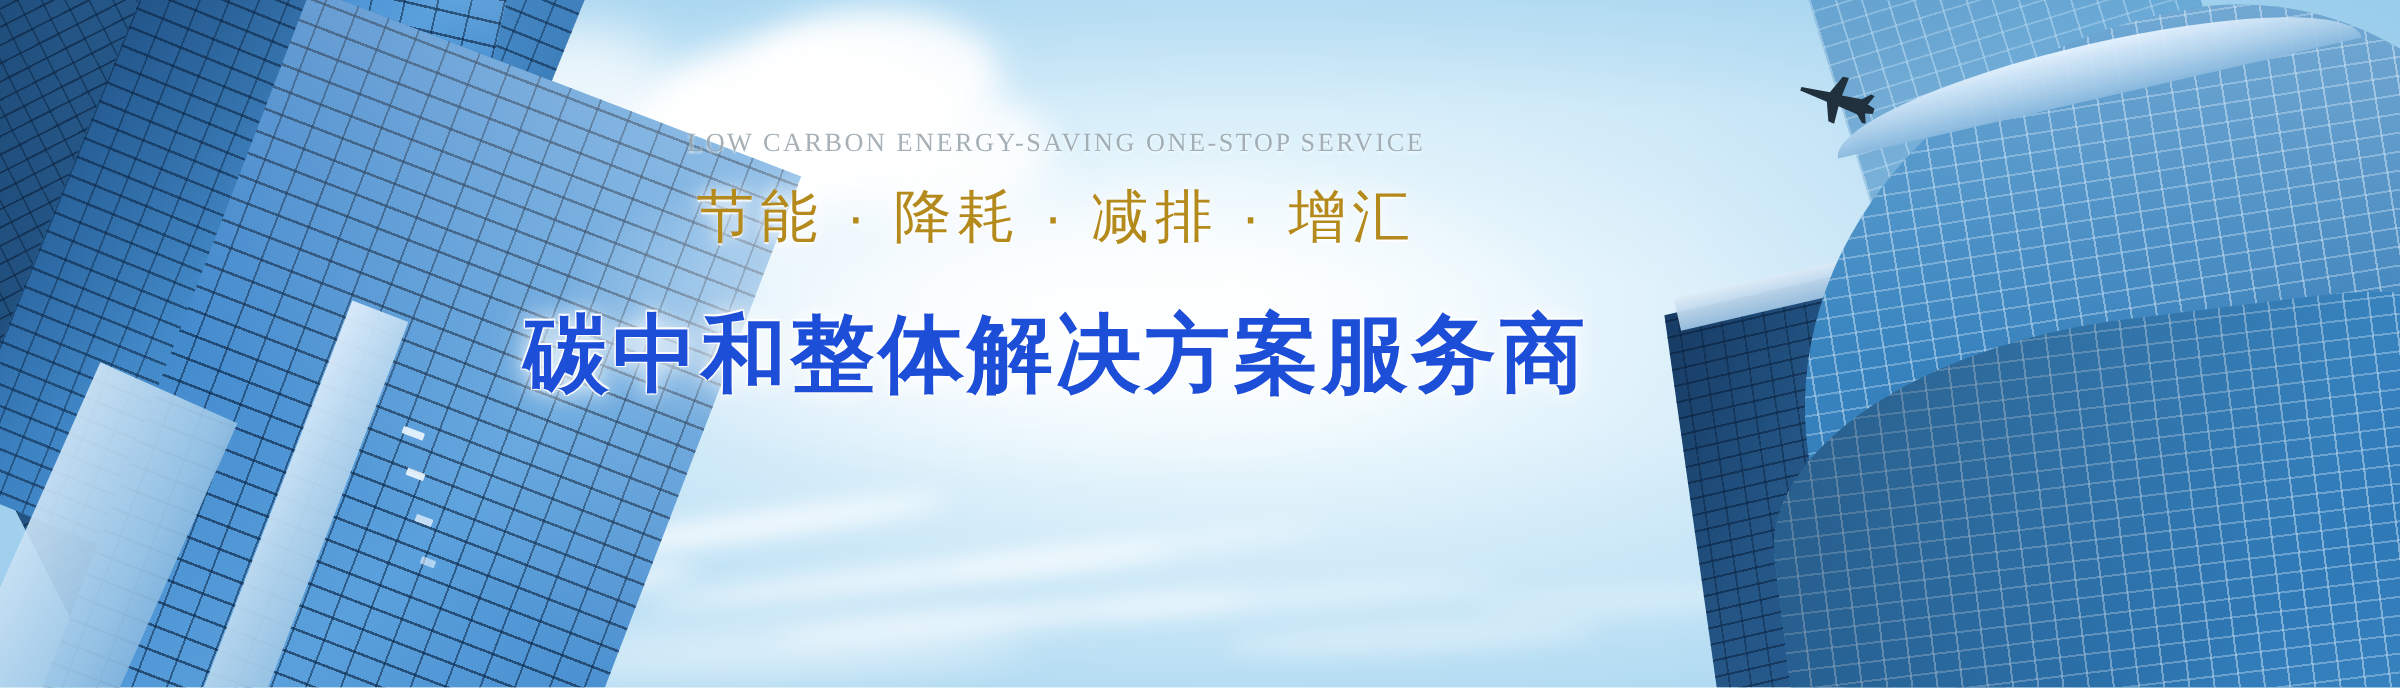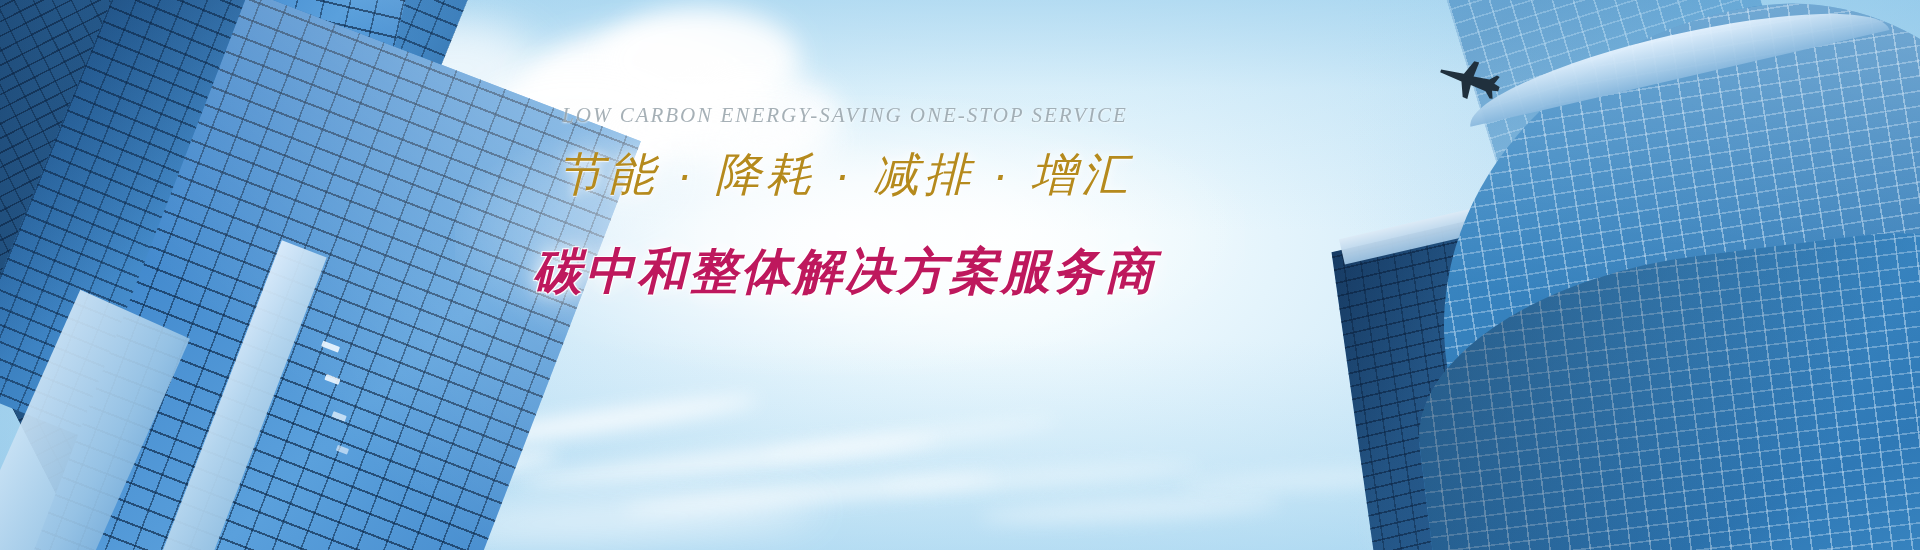--- a/index.html
+++ b/index.html
@@ -199,7 +199,7 @@
   #text-block {
     position: absolute;
     left: 0;
-    top: 0;
+    top: 11px;
     width: 1690px;
     height: 408px;
     display: flex;
@@ -207,7 +207,6 @@
     align-items: center;
     justify-content: center;
     text-align: center;
-    font-style: italic;
   }
   .glow {
     position: absolute;

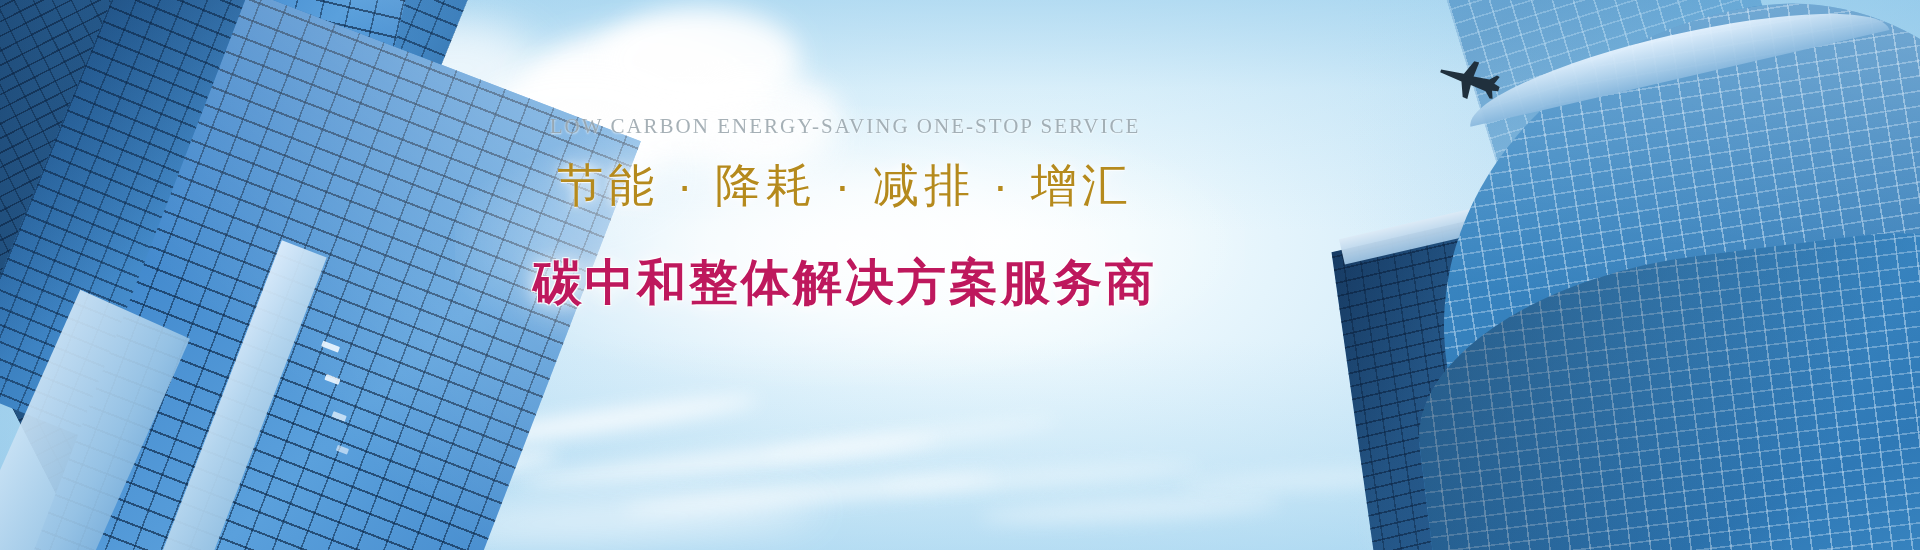--- a/index.html
+++ b/index.html
@@ -246,10 +246,10 @@
   #headline-cn {
     position: relative;
     font-family: "Liberation Sans", sans-serif;
-    font-size: 49px;
+    font-size: 68px;
     font-weight: bold;
     letter-spacing: 3px;
-    color: #be185d;
+    color: #1d4ed8;
     white-space: nowrap;
     margin: 0;
     text-shadow:

